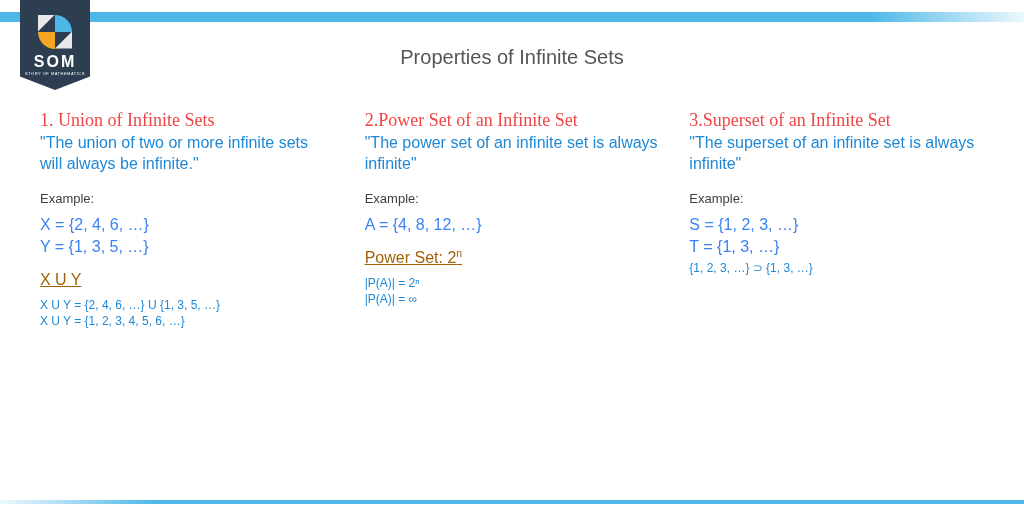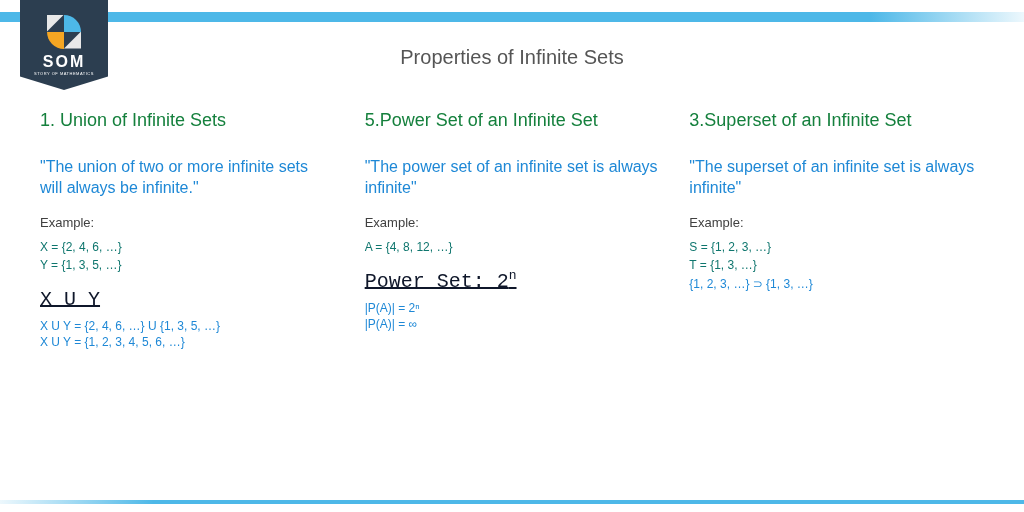--- a/index.html
+++ b/index.html
@@ -31,7 +31,7 @@
       position: absolute;
       top: 0;
       left: 20px;
-      width: 88px;
+      width: 70px;
       height: 90px;
       background: #2c3e50;
       display: flex;

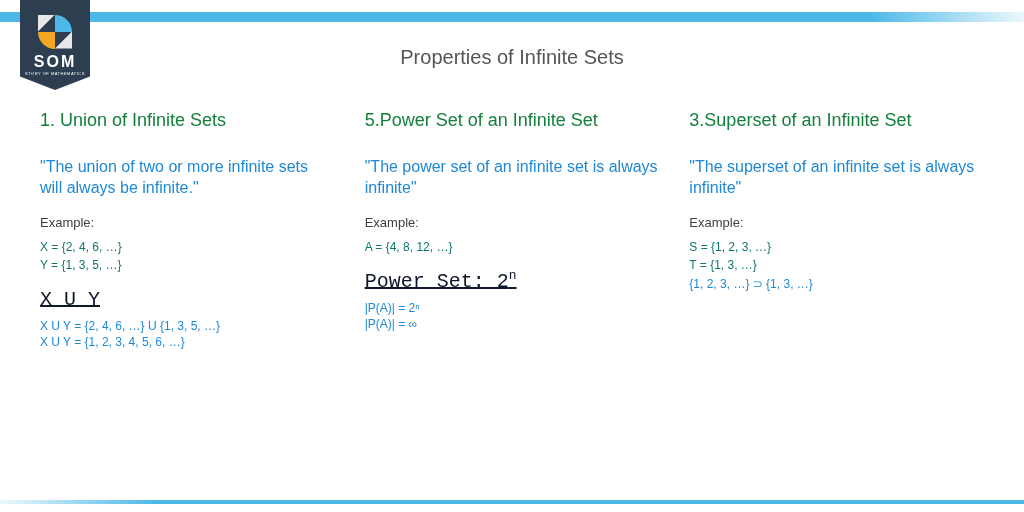--- a/index.html
+++ b/index.html
@@ -73,7 +73,7 @@
       gap: 30px;
     }
     .col { flex: 1; }
-    .col-heading { font-size: 18px; color: #15803d; margin-bottom: 26px; }
+    .col-heading { font-size: 18px; color: #ef4444; margin-bottom: 2px; font-family: Liberation Serif, serif; }
     .quote { font-size: 16px; color: #1e88d6; margin-bottom: 16px; line-height: 1.3; }
     .example-label { font-size: 13px; color: #404040; margin-bottom: 10px; }
     .orange-line { font-size: 12px; color: #0f766e; margin-bottom: 4px; }

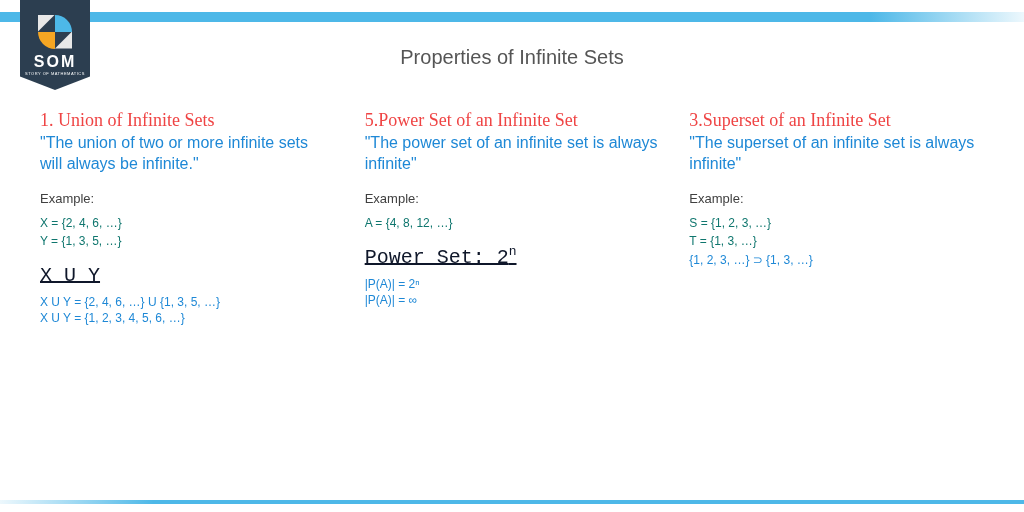--- a/index.html
+++ b/index.html
@@ -114,7 +114,7 @@
   </div>
 
   <div class="col">
-    <div class="col-heading">5.Power Set of an Infinite Set</div>
+    <div class="col-heading">2.Power Set of an Infinite Set</div>
     <div class="quote">"The power set of an infinite set is always infinite"</div>
     <div class="example-label">Example:</div>
     <div class="orange-line">A = {4, 8, 12, …}</div>

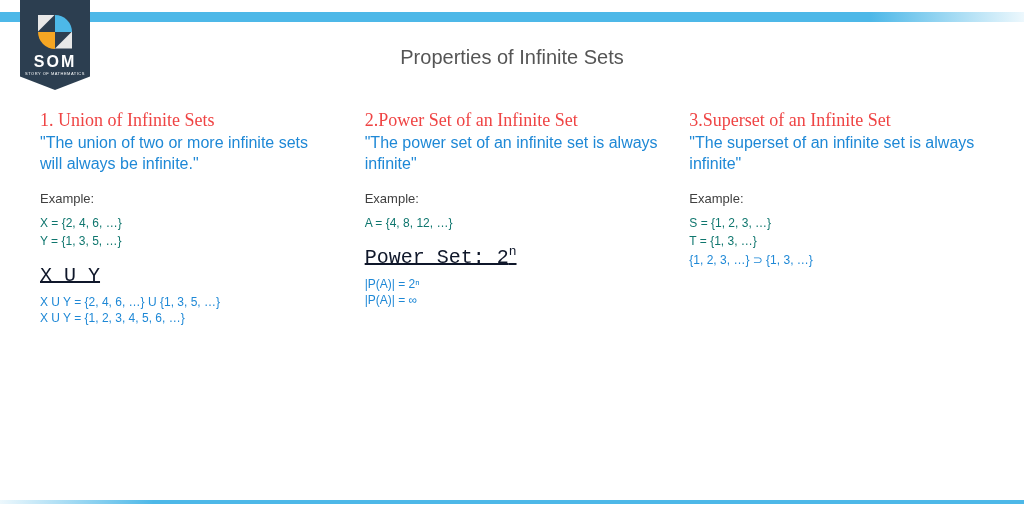--- a/index.html
+++ b/index.html
@@ -76,7 +76,7 @@
     .col-heading { font-size: 18px; color: #ef4444; margin-bottom: 2px; font-family: Liberation Serif, serif; }
     .quote { font-size: 16px; color: #1e88d6; margin-bottom: 16px; line-height: 1.3; }
     .example-label { font-size: 13px; color: #404040; margin-bottom: 10px; }
-    .orange-line { font-size: 12px; color: #0f766e; margin-bottom: 4px; }
+    .orange-line { font-size: 16px; color: #3b82f6; margin-bottom: 4px; }
     .underline-line { font-size: 20px; color: #0f172a; text-decoration: underline; margin-top: 14px; margin-bottom: 8px; font-family: Liberation Mono, monospace; }
     .blue-small { font-size: 12px; color: #1e88d6; line-height: 1.35; }
     sup { font-size: 0.65em; }

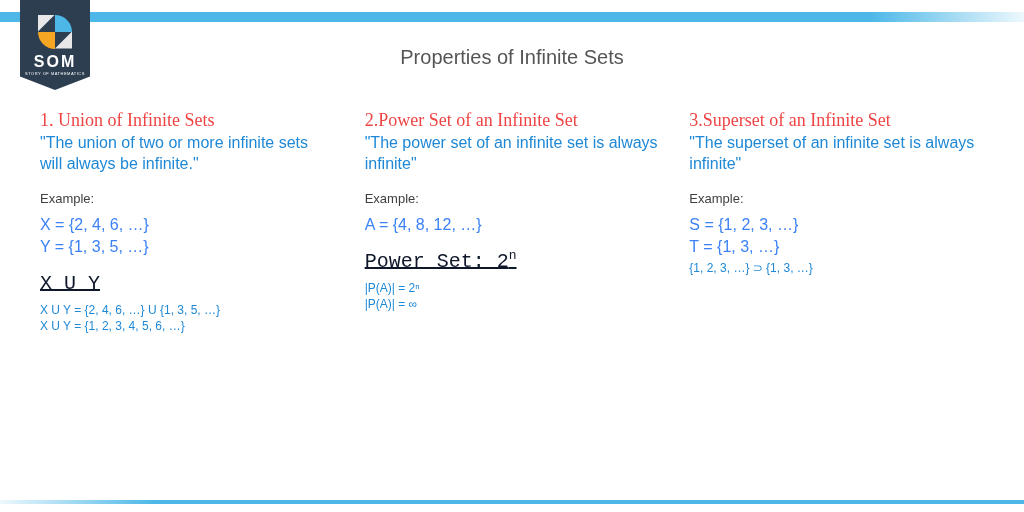--- a/index.html
+++ b/index.html
@@ -77,7 +77,7 @@
     .quote { font-size: 16px; color: #1e88d6; margin-bottom: 16px; line-height: 1.3; }
     .example-label { font-size: 13px; color: #404040; margin-bottom: 10px; }
     .orange-line { font-size: 16px; color: #3b82f6; margin-bottom: 4px; }
-    .underline-line { font-size: 20px; color: #0f172a; text-decoration: underline; margin-top: 14px; margin-bottom: 8px; font-family: Liberation Mono, monospace; }
+    .underline-line { font-size: 16px; color: #a16207; text-decoration: underline; margin-top: 14px; margin-bottom: 8px; }
     .blue-small { font-size: 12px; color: #1e88d6; line-height: 1.35; }
     sup { font-size: 0.65em; }
   </style>

